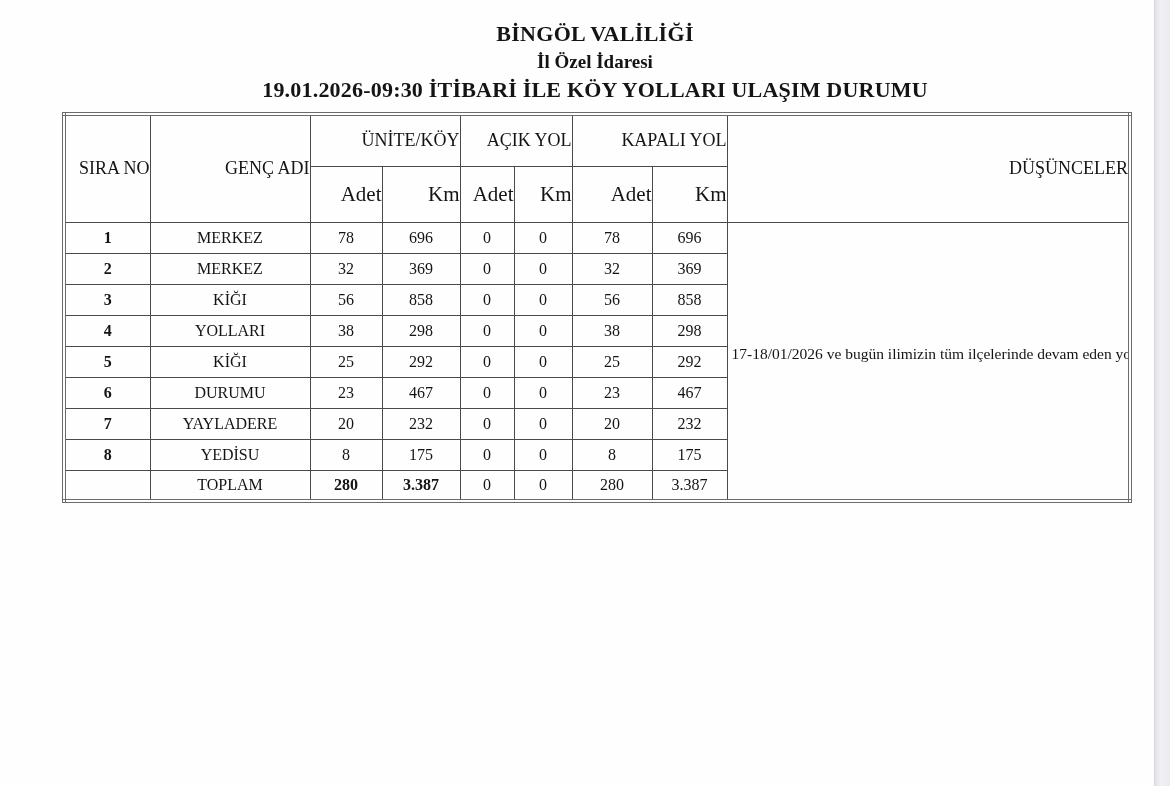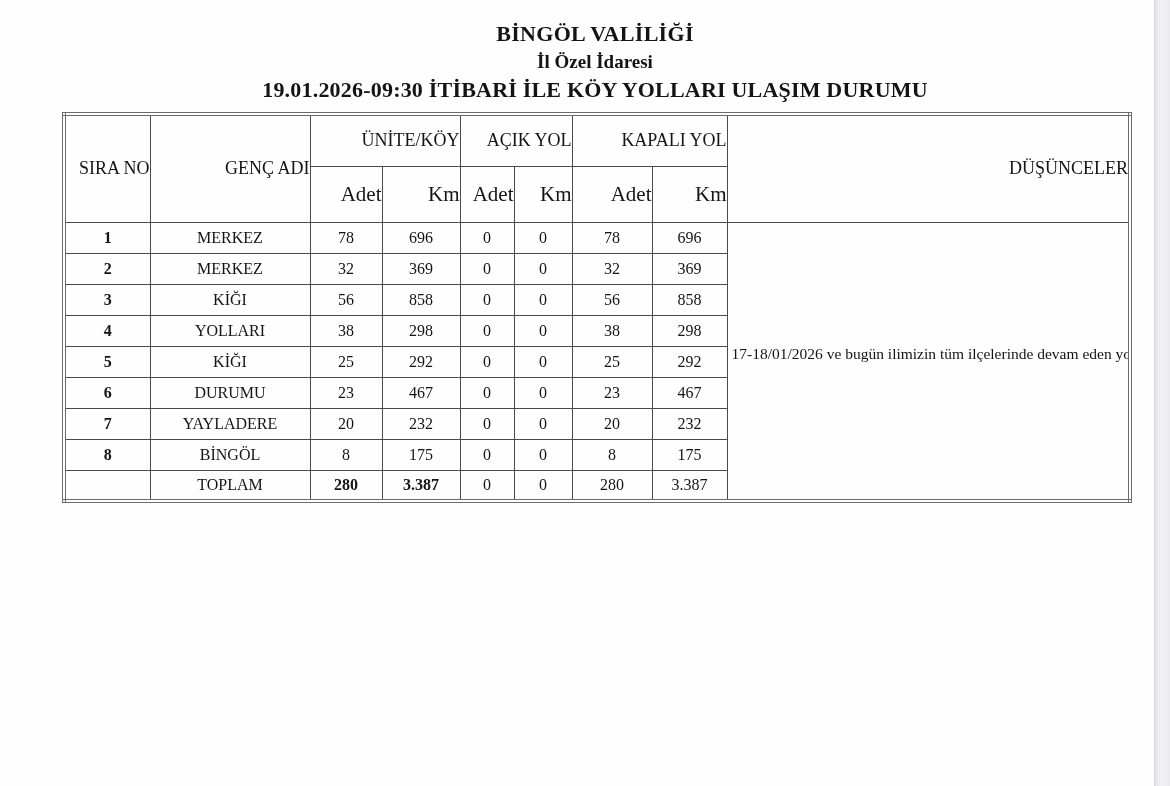--- a/index.html
+++ b/index.html
@@ -224,7 +224,7 @@
       </tr>
       <tr>
         <td class="sira">8</td>
-        <td class="name">BİNGÖL</td>
+        <td class="name">YEDİSU</td>
         <td class="num">8</td>
         <td class="num">175</td>
         <td class="num">0</td>

